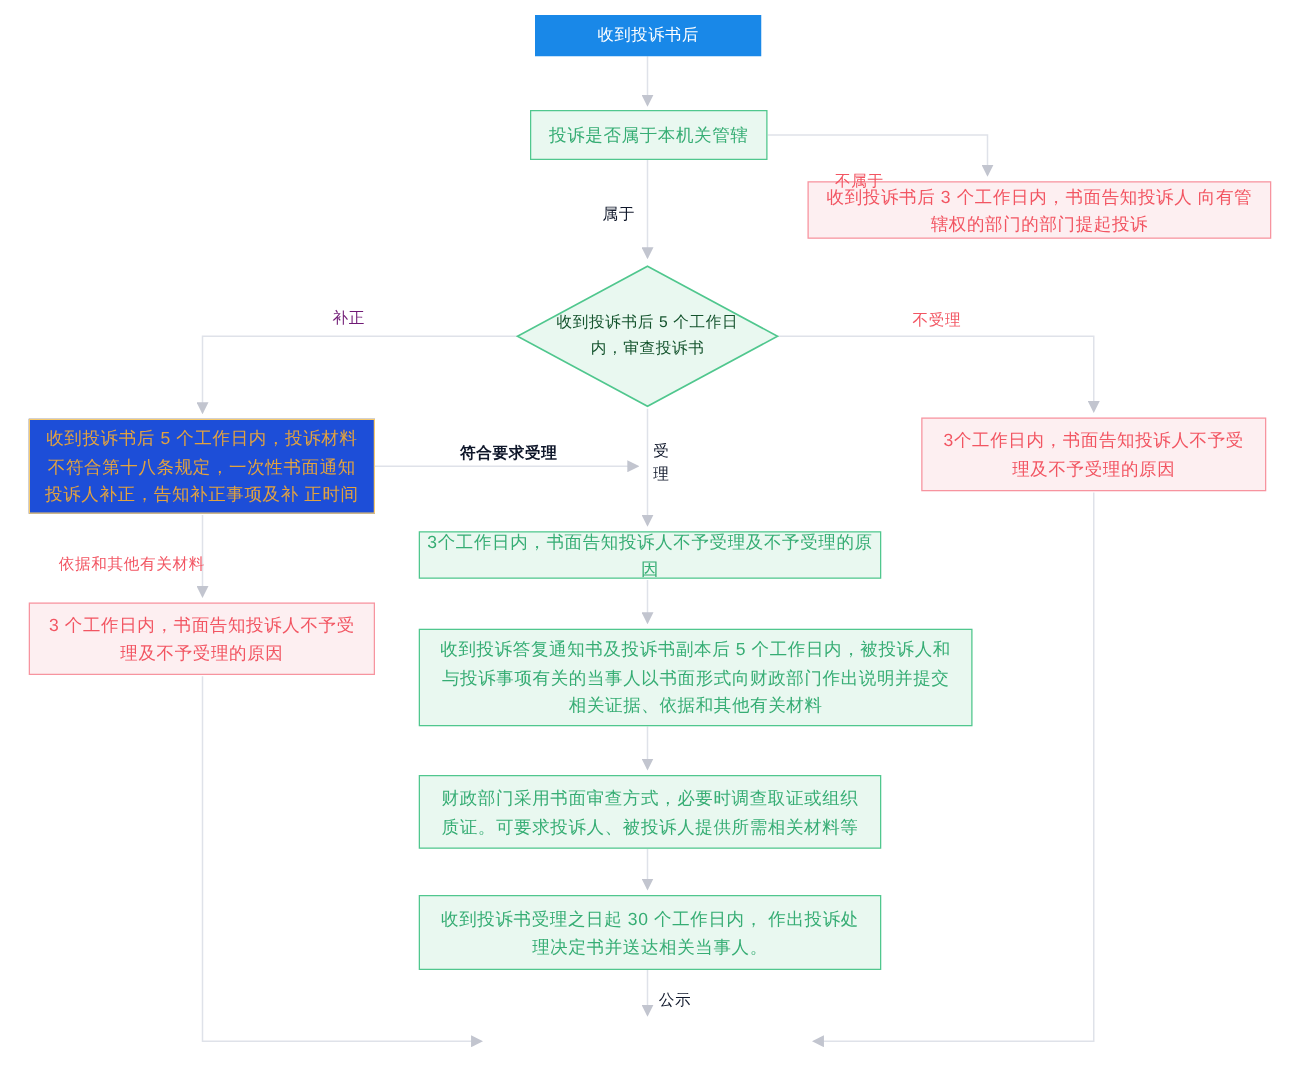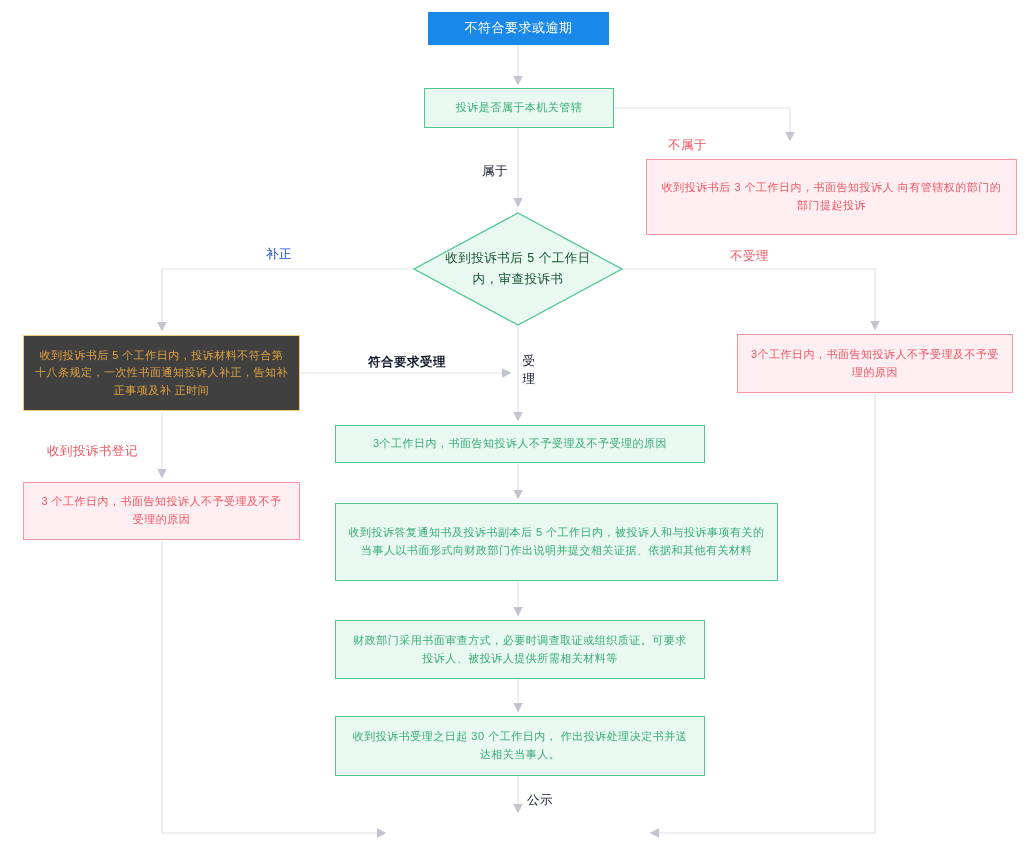--- a/index.html
+++ b/index.html
@@ -63,7 +63,7 @@
     </g>
   </svg>
 
-  <div class="node start" style="left:428px; top:12px; width:181px; height:33px;">不符合要求或逾期</div>
+  <div class="node start" style="left:428px; top:12px; width:181px; height:33px;">收到投诉书后</div>
 
   <div class="node green" style="left:424px; top:88px; width:190px; height:40px;">投诉是否属于本机关管辖</div>
 

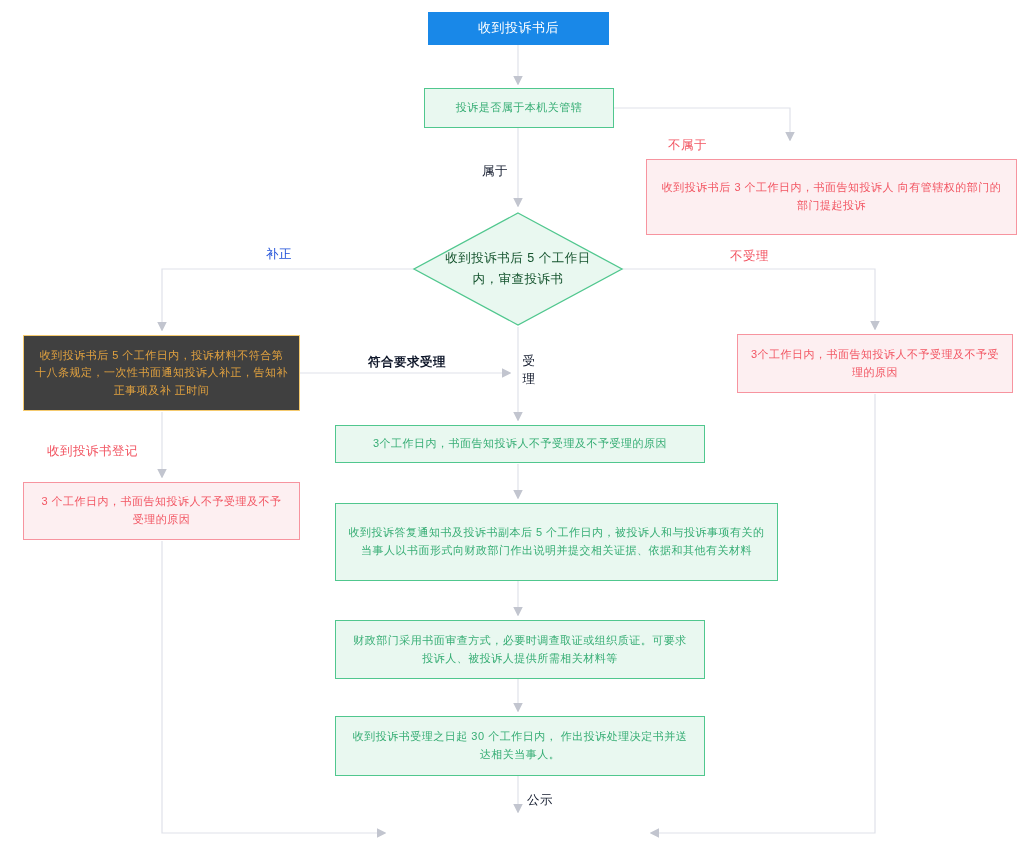--- a/index.html
+++ b/index.html
@@ -11,7 +11,7 @@
   .node {
     position:absolute; box-sizing:border-box; z-index:2;
     display:flex; align-items:center; justify-content:center;
-    text-align:center; font-size:11px; line-height:1.6; letter-spacing:0.5px;
+    text-align:center; font-size:14px; line-height:1.6; letter-spacing:0.5px;
   }
   .start  { background:#1988e8; color:#ffffff; font-size:13px; }
   .end    { background:#0ca667; color:#ffffff; font-size:13px; }

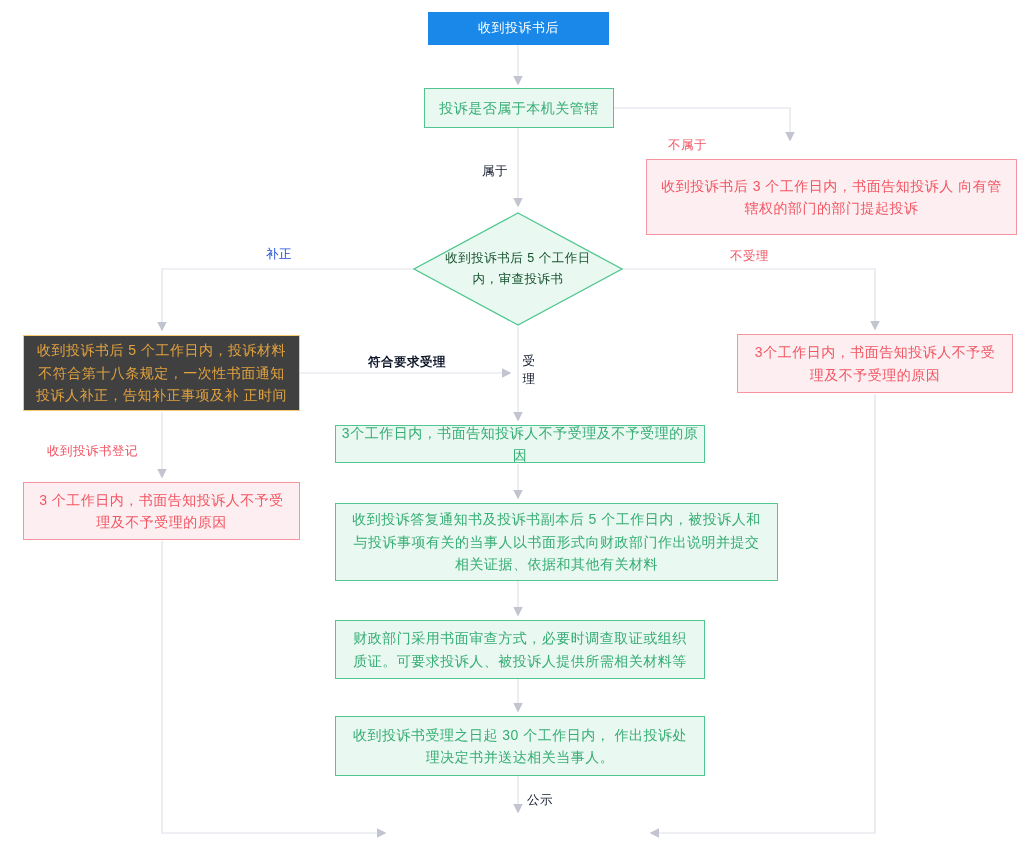--- a/index.html
+++ b/index.html
@@ -67,7 +67,7 @@
 
   <div class="node green" style="left:424px; top:88px; width:190px; height:40px;">投诉是否属于本机关管辖</div>
 
-  <div class="node pink" style="left:646px; top:145px; width:371px; height:76px; padding:4px 14px;margin-top:14px;">收到投诉书后 3 个工作日内，书面告知投诉人 向有管辖权的部门的部门提起投诉</div>
+  <div class="node pink" style="left:646px; top:145px; width:371px; height:46px; padding:4px 14px;">收到投诉书后 3 个工作日内，书面告知投诉人 向有管辖权的部门的部门提起投诉</div>
 
   <div class="diamond-wrap" style="left:412px; top:211px; width:212px; height:116px;">
     <svg width="212" height="116" viewBox="0 0 212 116">

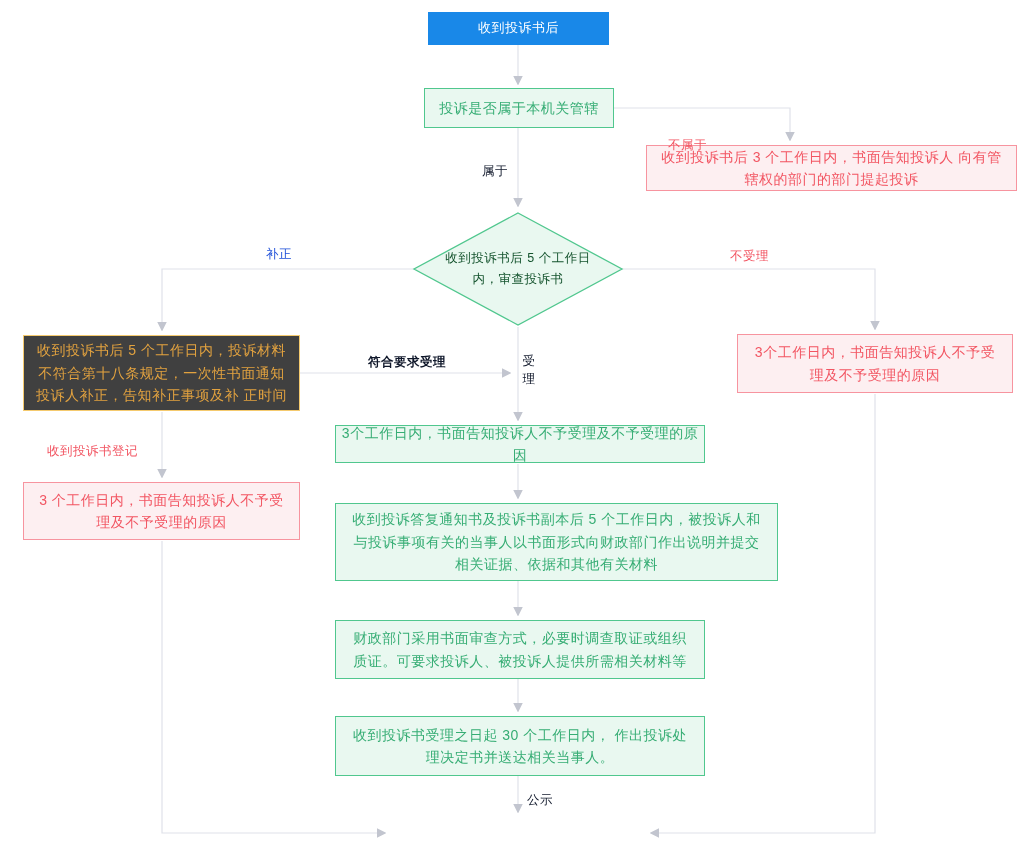--- a/index.html
+++ b/index.html
@@ -24,7 +24,7 @@
   }
   .lbl-green  { color:#0f172a; }
   .lbl-red    { color:#f25562; }
-  .lbl-orange { color:#1d4ed8; }
+  .lbl-orange { color:#701a75; }
   .lbl-vert   { white-space:normal; width:16px; word-break:break-all; text-align:center; }
   .diamond-wrap { position:absolute; z-index:2; }
   .diamond-wrap svg { position:absolute; left:0; top:0; }

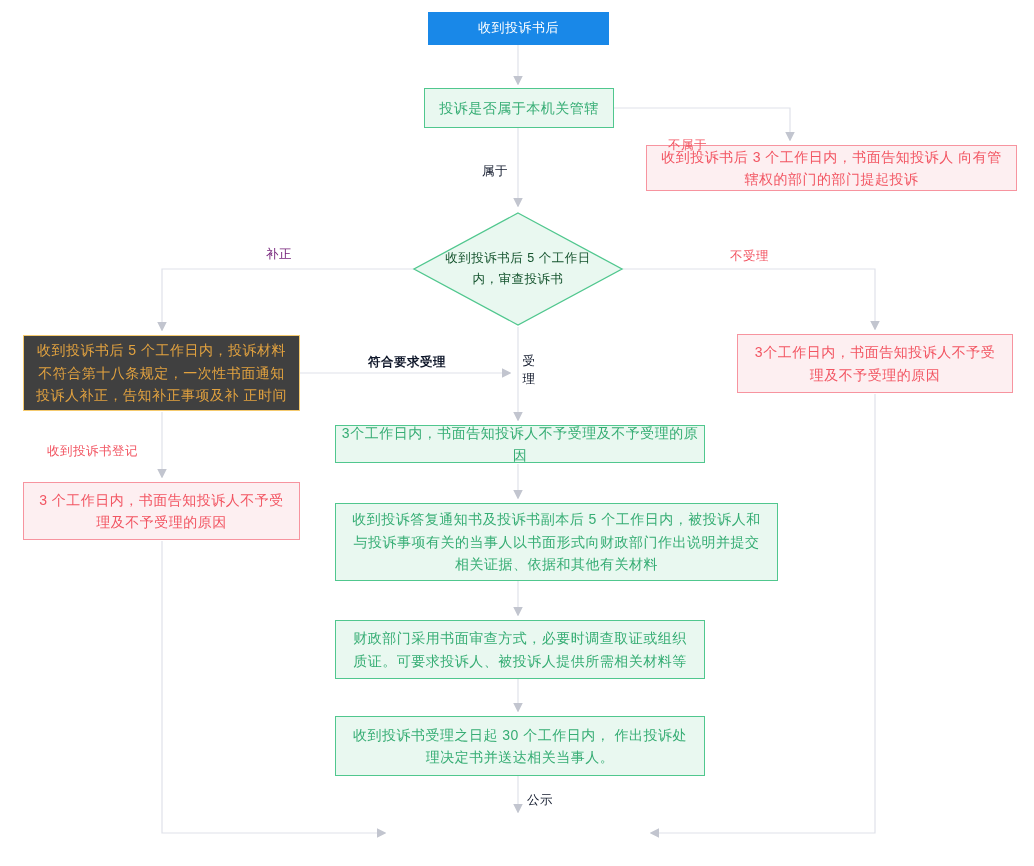--- a/index.html
+++ b/index.html
@@ -17,7 +17,7 @@
   .end    { background:#0ca667; color:#ffffff; font-size:13px; }
   .green  { background:#e9f8f0; border:1px solid #50c78e; color:#36ad74; }
   .pink   { background:#fdeff1; border:1px solid #f7949f; color:#f25562; }
-  .yellow { background:#404040; border:1px solid #f5ca6e; color:#e2a23f; }
+  .yellow { background:#1d4ed8; border:1px solid #f5ca6e; color:#e2a23f; }
   .edge-label {
     position:absolute; z-index:3; font-size:12.5px; line-height:1.45;
     letter-spacing:0.5px; white-space:nowrap;

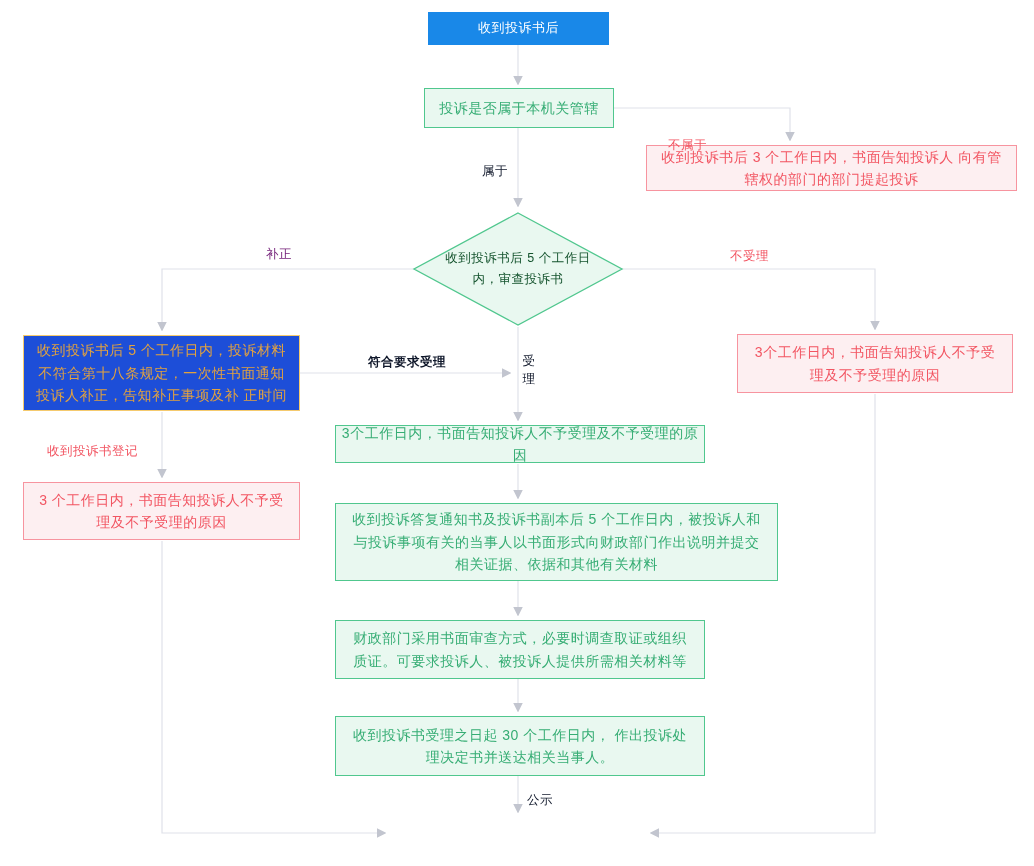--- a/index.html
+++ b/index.html
@@ -103,7 +103,7 @@
 
   <div class="edge-label lbl-green lbl-vert" style="left:521px; top:352px;">受理</div>
 
-  <div class="edge-label lbl-red" style="left:47px; top:442px;">收到投诉书登记</div>
+  <div class="edge-label lbl-red" style="left:47px; top:442px;">依据和其他有关材料</div>
 
   <div class="edge-label lbl-green" style="left:527px; top:791px;">公示</div>
 

